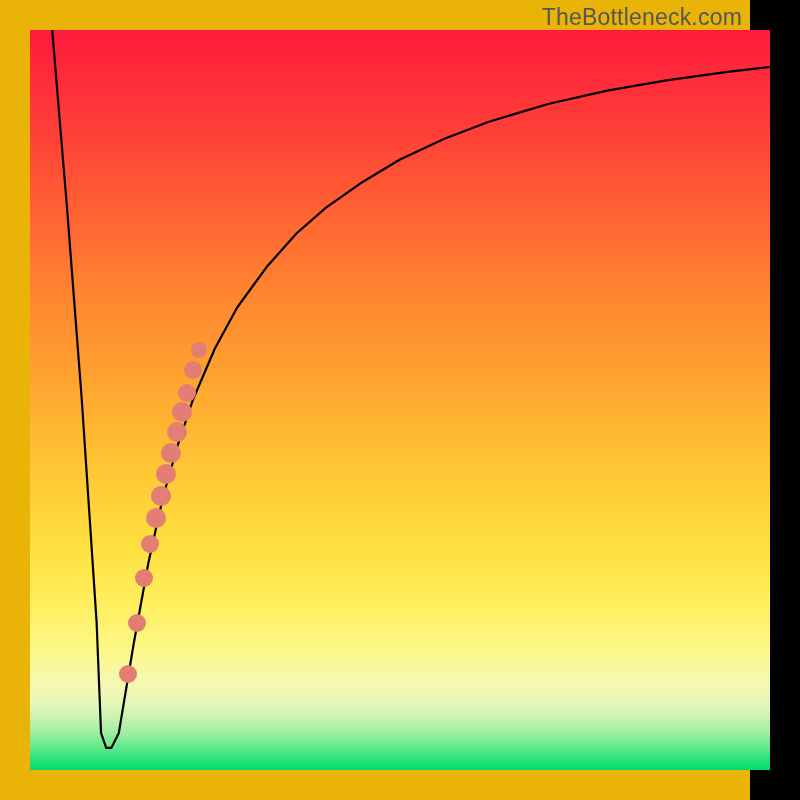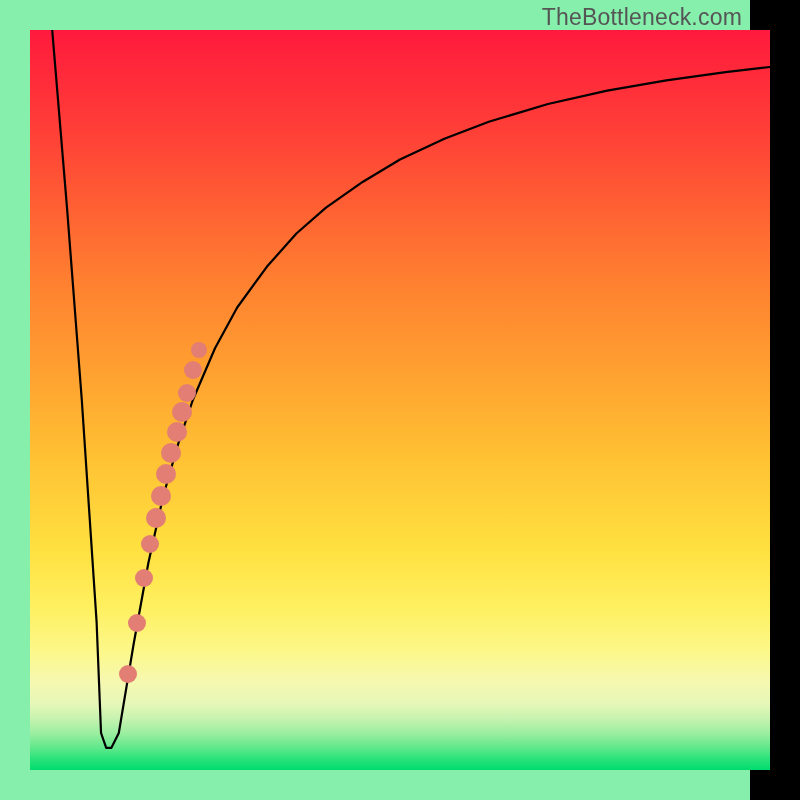--- a/index.html
+++ b/index.html
@@ -15,7 +15,7 @@
     position: absolute;
     left: 0; top: 0;
     width: 750px; height: 800px;
-    background: #86efac;
+    background: #eab308;
   }
   .plot {
     position: absolute;

